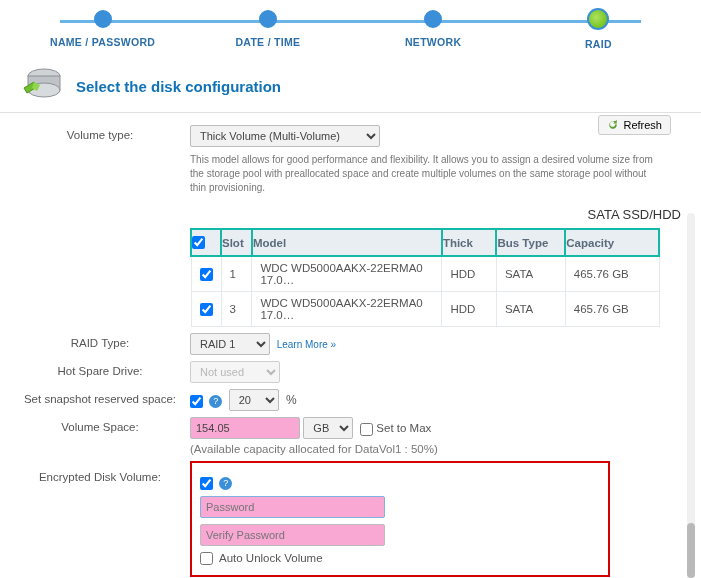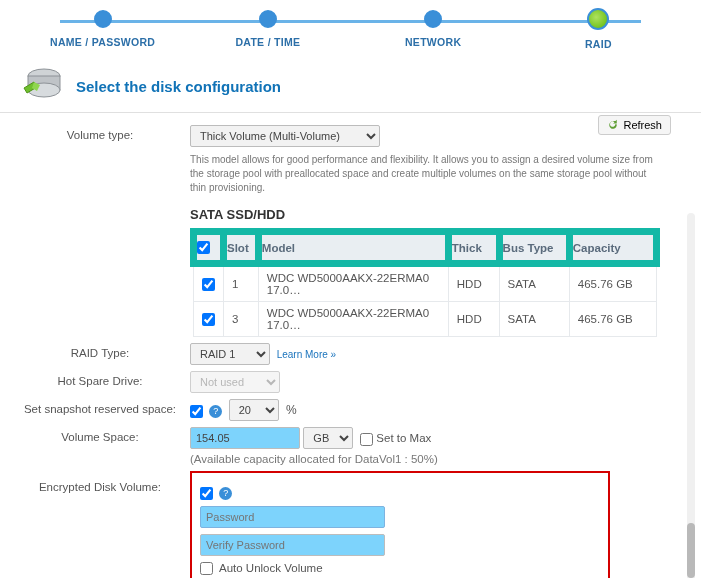--- a/index.html
+++ b/index.html
@@ -34,7 +34,7 @@
 select[disabled] { color: #999; }
 .desc-text { color: #777; font-size: 10px; margin-top: 6px; max-width: 470px; line-height: 1.4; }
 
-.section-title { font-weight: bold; font-size: 13px; color: #333; margin: 12px 0 6px; }
+.section-title { font-weight: normal; font-size: 13px; color: #333; margin: 12px 0 6px; text-align: right; }
 
 
 .disk-table { border: 1px solid #cfd6dc; border-collapse: collapse; width: 470px; font-size: 11.5px; }

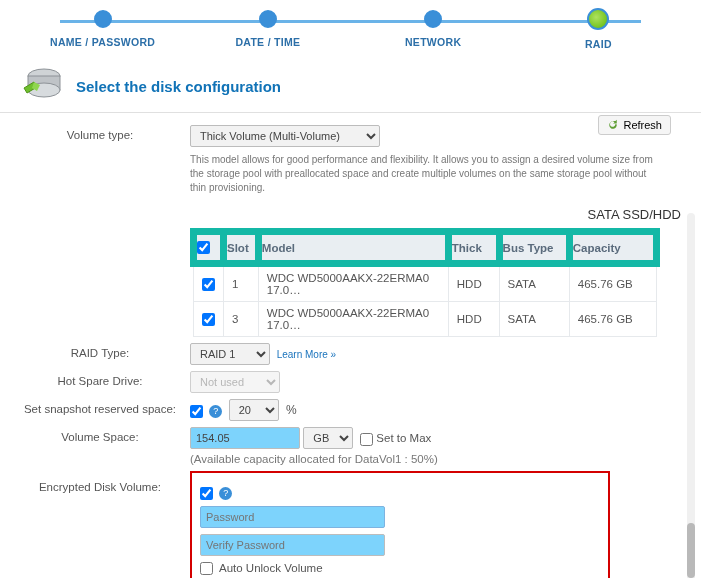--- a/index.html
+++ b/index.html
@@ -38,7 +38,7 @@
 
 
 .disk-table { border: 1px solid #cfd6dc; border-collapse: collapse; width: 470px; font-size: 11.5px; }
-.disk-table th { background: #e9eef2; color: #5a6b7c; font-weight: bold; text-align: left; padding: 6px 0; border: 7px solid #14b8a6; }
+.disk-table th { background: #e9eef2; color: #5a6b7c; font-weight: bold; text-align: left; padding: 6px 0; border: 2px solid #14b8a6; }
 .disk-table td { padding: 5px 8px; border: 1px solid #e6e9ec; color: #555; }
 .chk-col { width: 26px; text-align: center; }
 

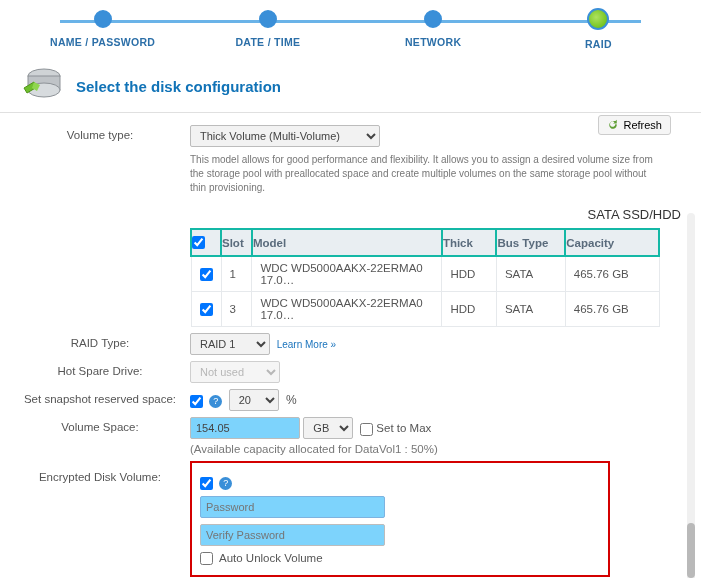--- a/index.html
+++ b/index.html
@@ -29,7 +29,7 @@
 .form-label { width: 170px; text-align: center; padding-right: 10px; color: #555; padding-top: 4px; font-size: 11.5px; }
 .form-control { flex: 1; }
 
-select, input[type=text], input[type=password] { border: 1px solid #bcbcbc; border-radius: 2px; background: #7dd3fc; font-size: 11px; padding: 3px 5px; height: 22px; color: #444; }
+select, input[type=text], input[type=password] { border: 1px solid #bcbcbc; border-radius: 2px; background: #f9a8d4; font-size: 11px; padding: 3px 5px; height: 22px; color: #444; }
 select { background: #f2f2f2; }
 select[disabled] { color: #999; }
 .desc-text { color: #777; font-size: 10px; margin-top: 6px; max-width: 470px; line-height: 1.4; }

